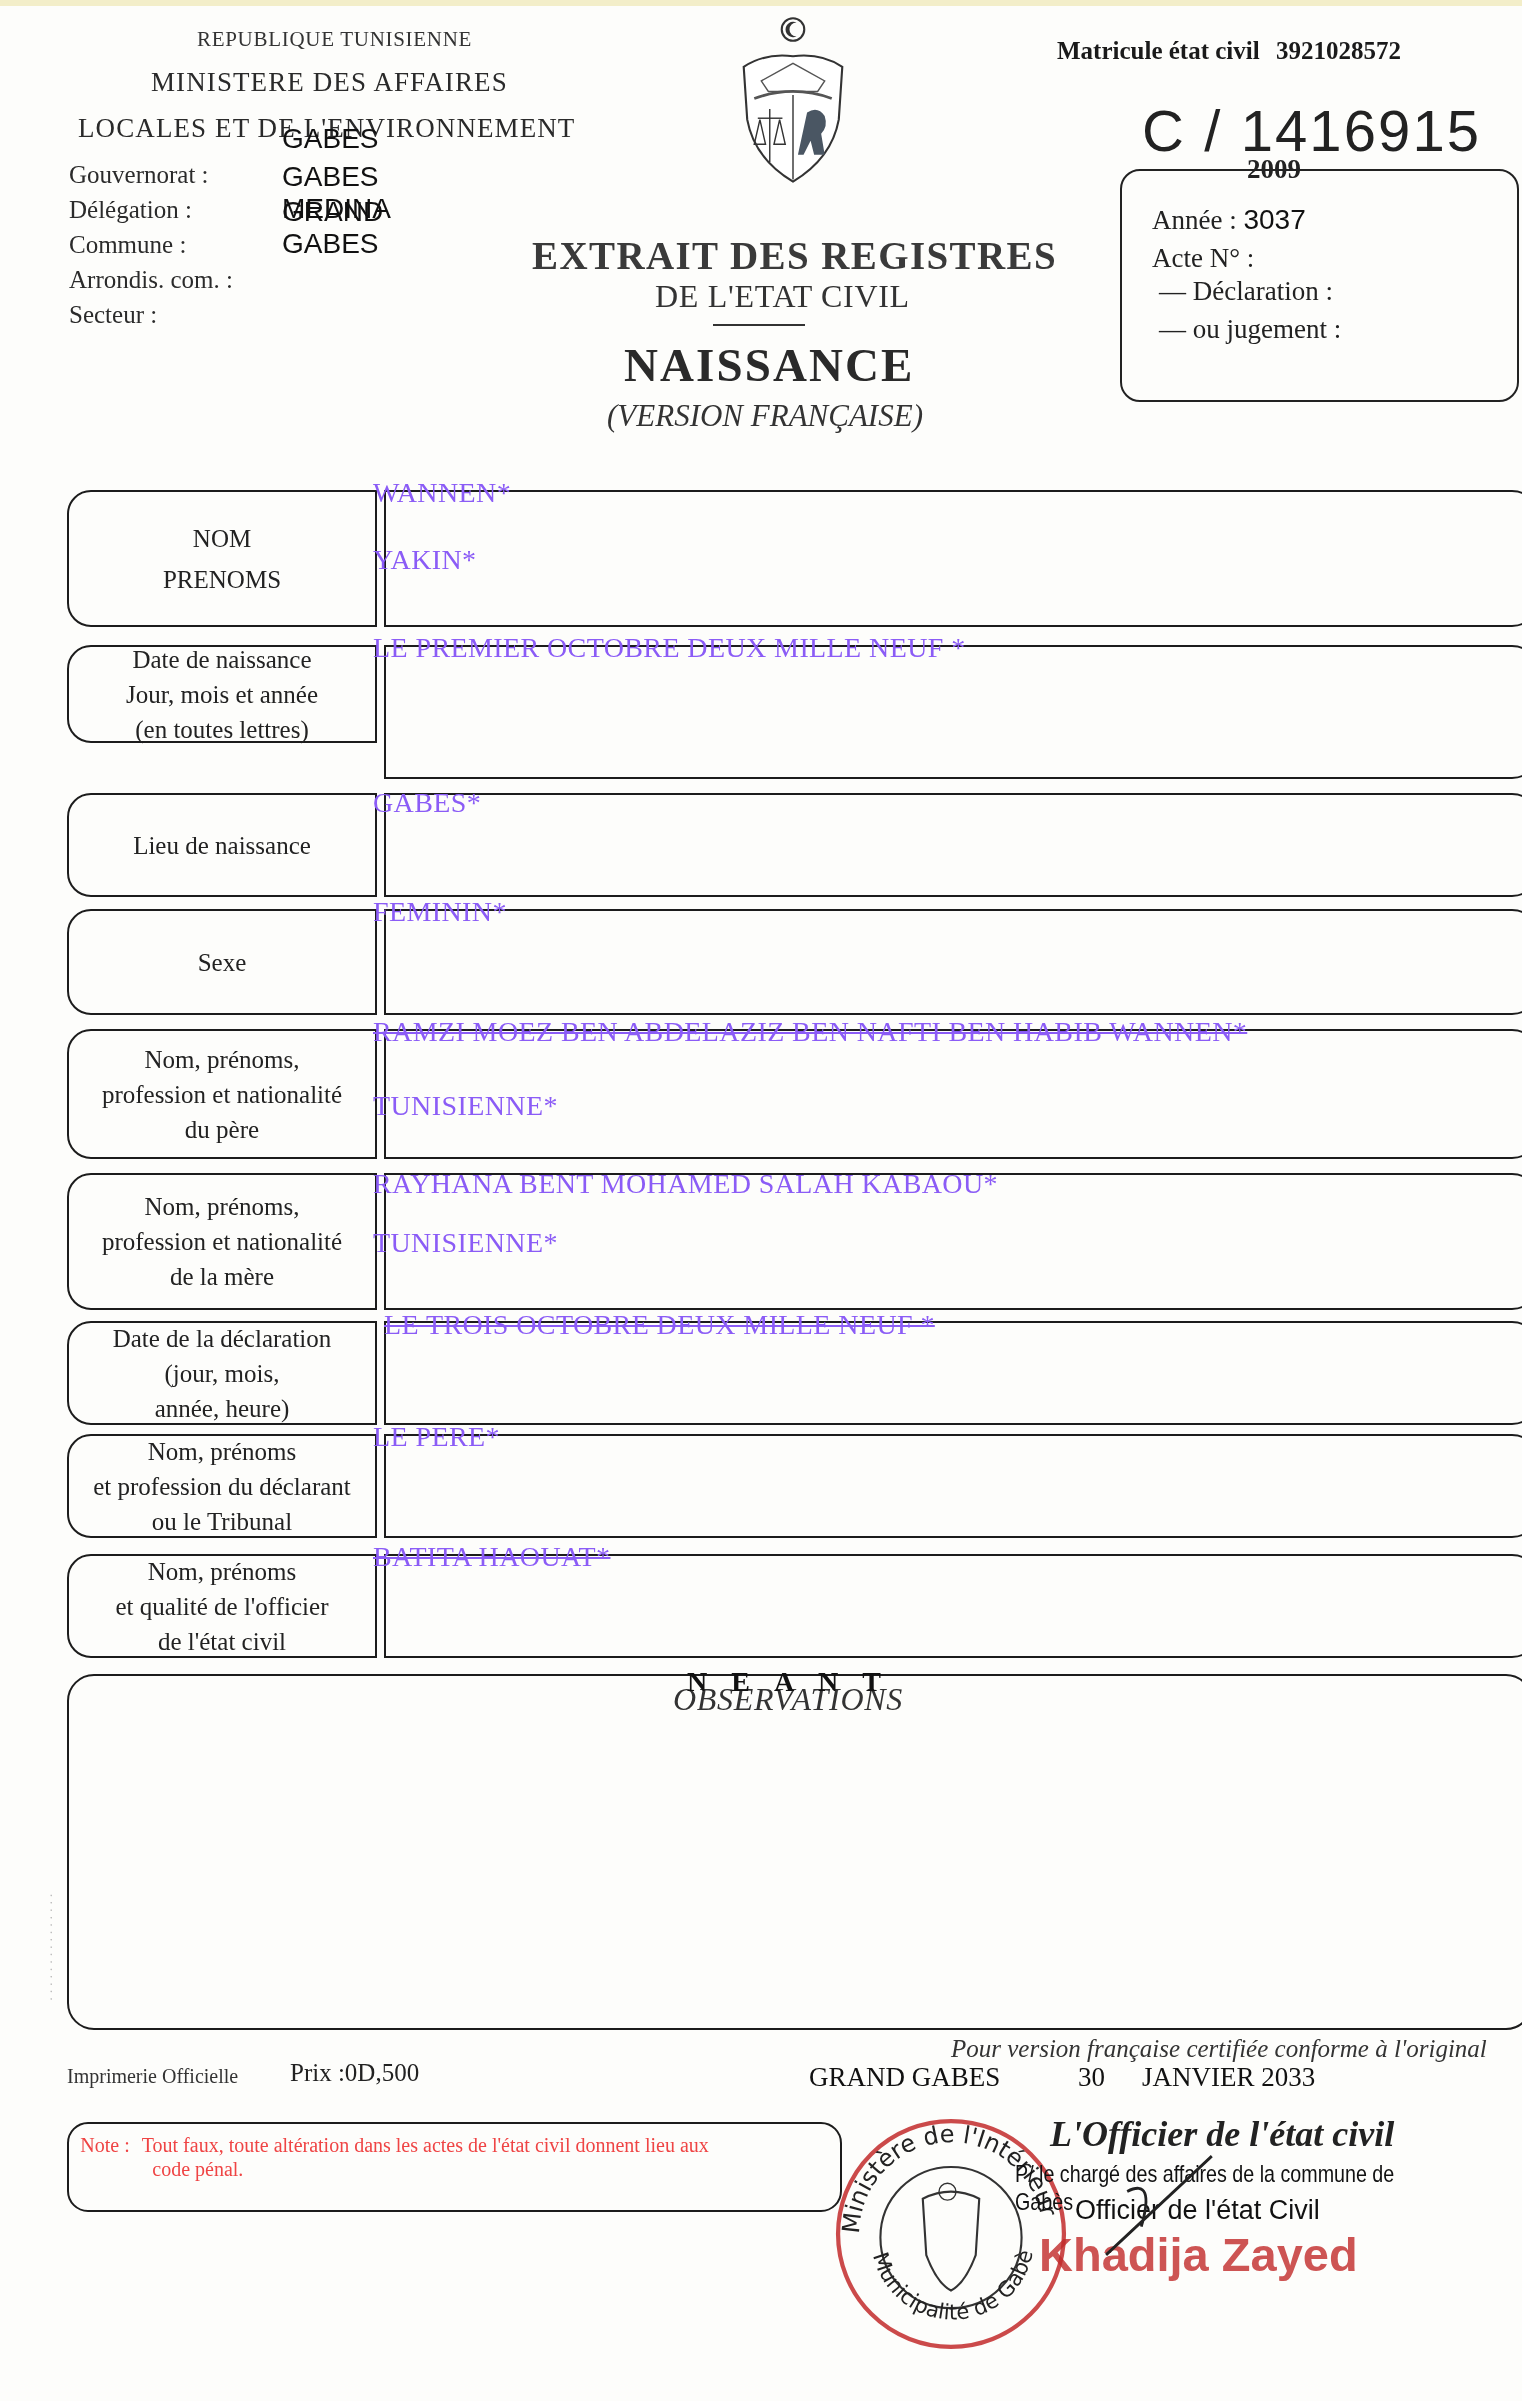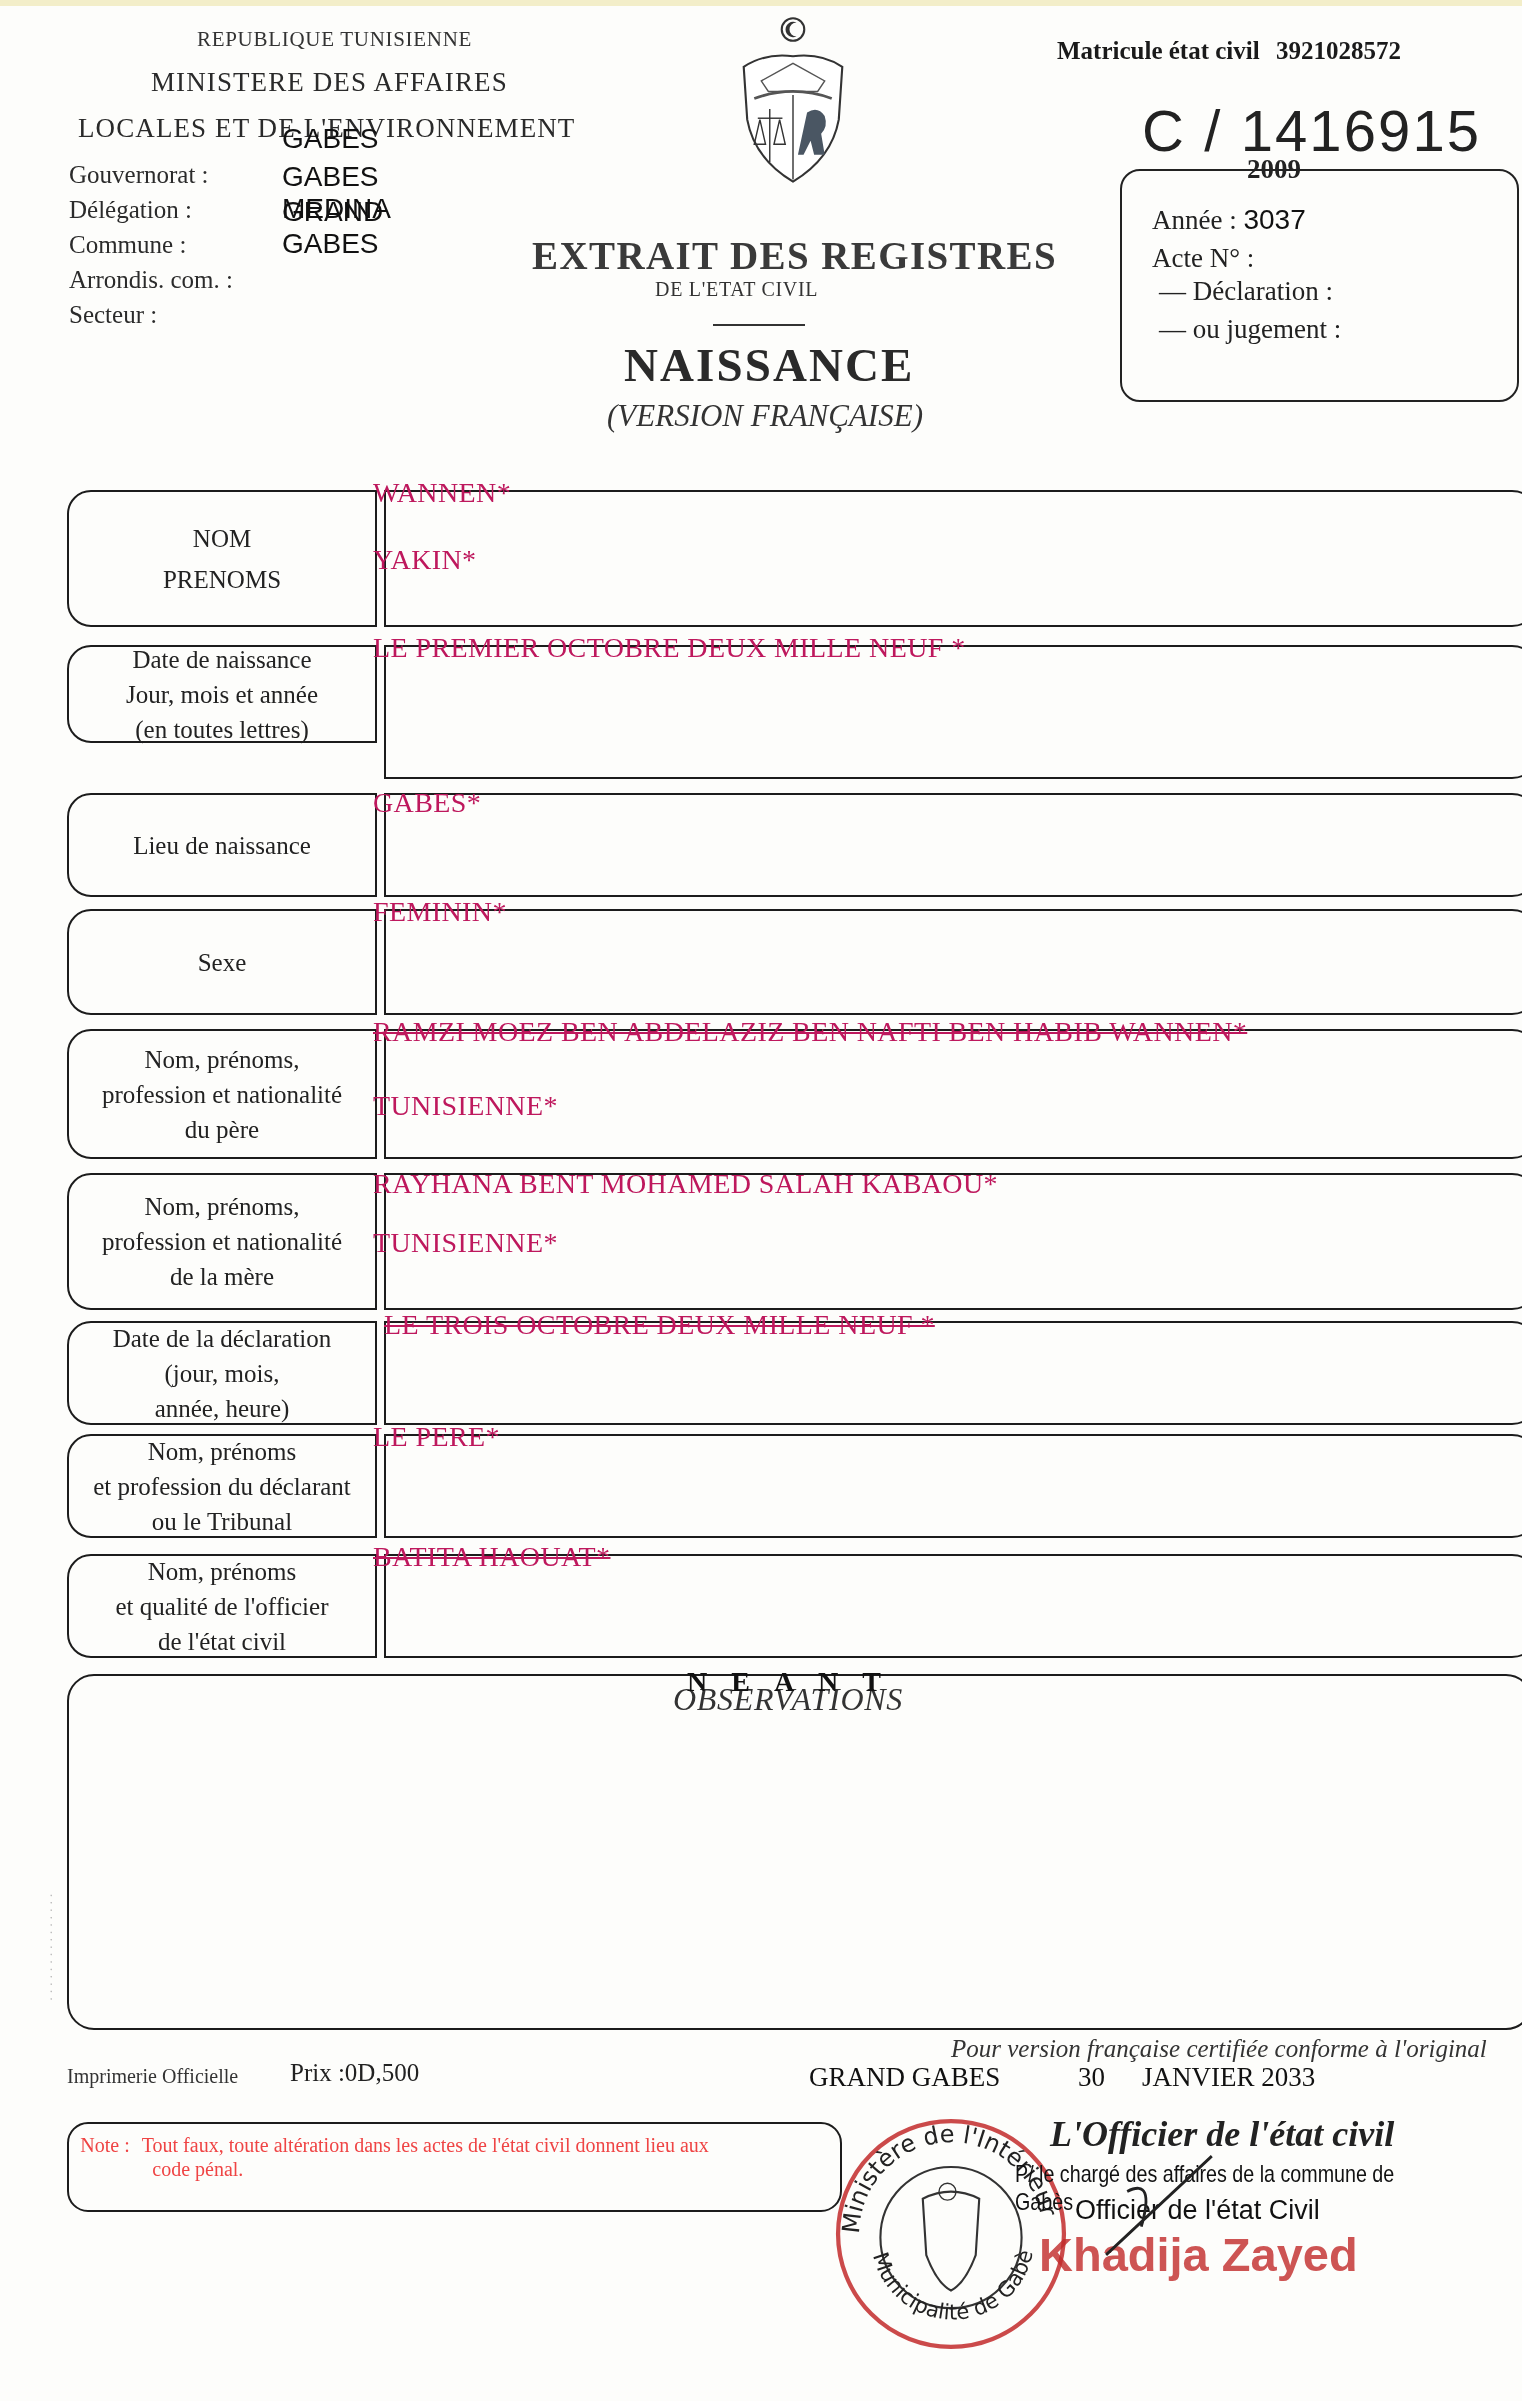--- a/index.html
+++ b/index.html
@@ -12,7 +12,7 @@
   .lbl { font-size:25px; color:#2b2b2b; }
   .hval { font-family:"Liberation Sans","DejaVu Sans",sans-serif; font-size:28px; color:#111; }
   .title1 { font-size:39px; font-weight:bold; letter-spacing:1.4px; color:#3a3a3a; }
-  .title2 { font-size:20px; letter-spacing:0.7px; color:#333; }
+  .title2 { font-size:32px; letter-spacing:0.7px; color:#333; }
   .title3 { font-size:47px; font-weight:bold; letter-spacing:2.1px; color:#2a2a2a; }
   .title4 { font-size:31px; font-style:italic; color:#333; }
   .matricule { font-size:25px; font-weight:bold; }

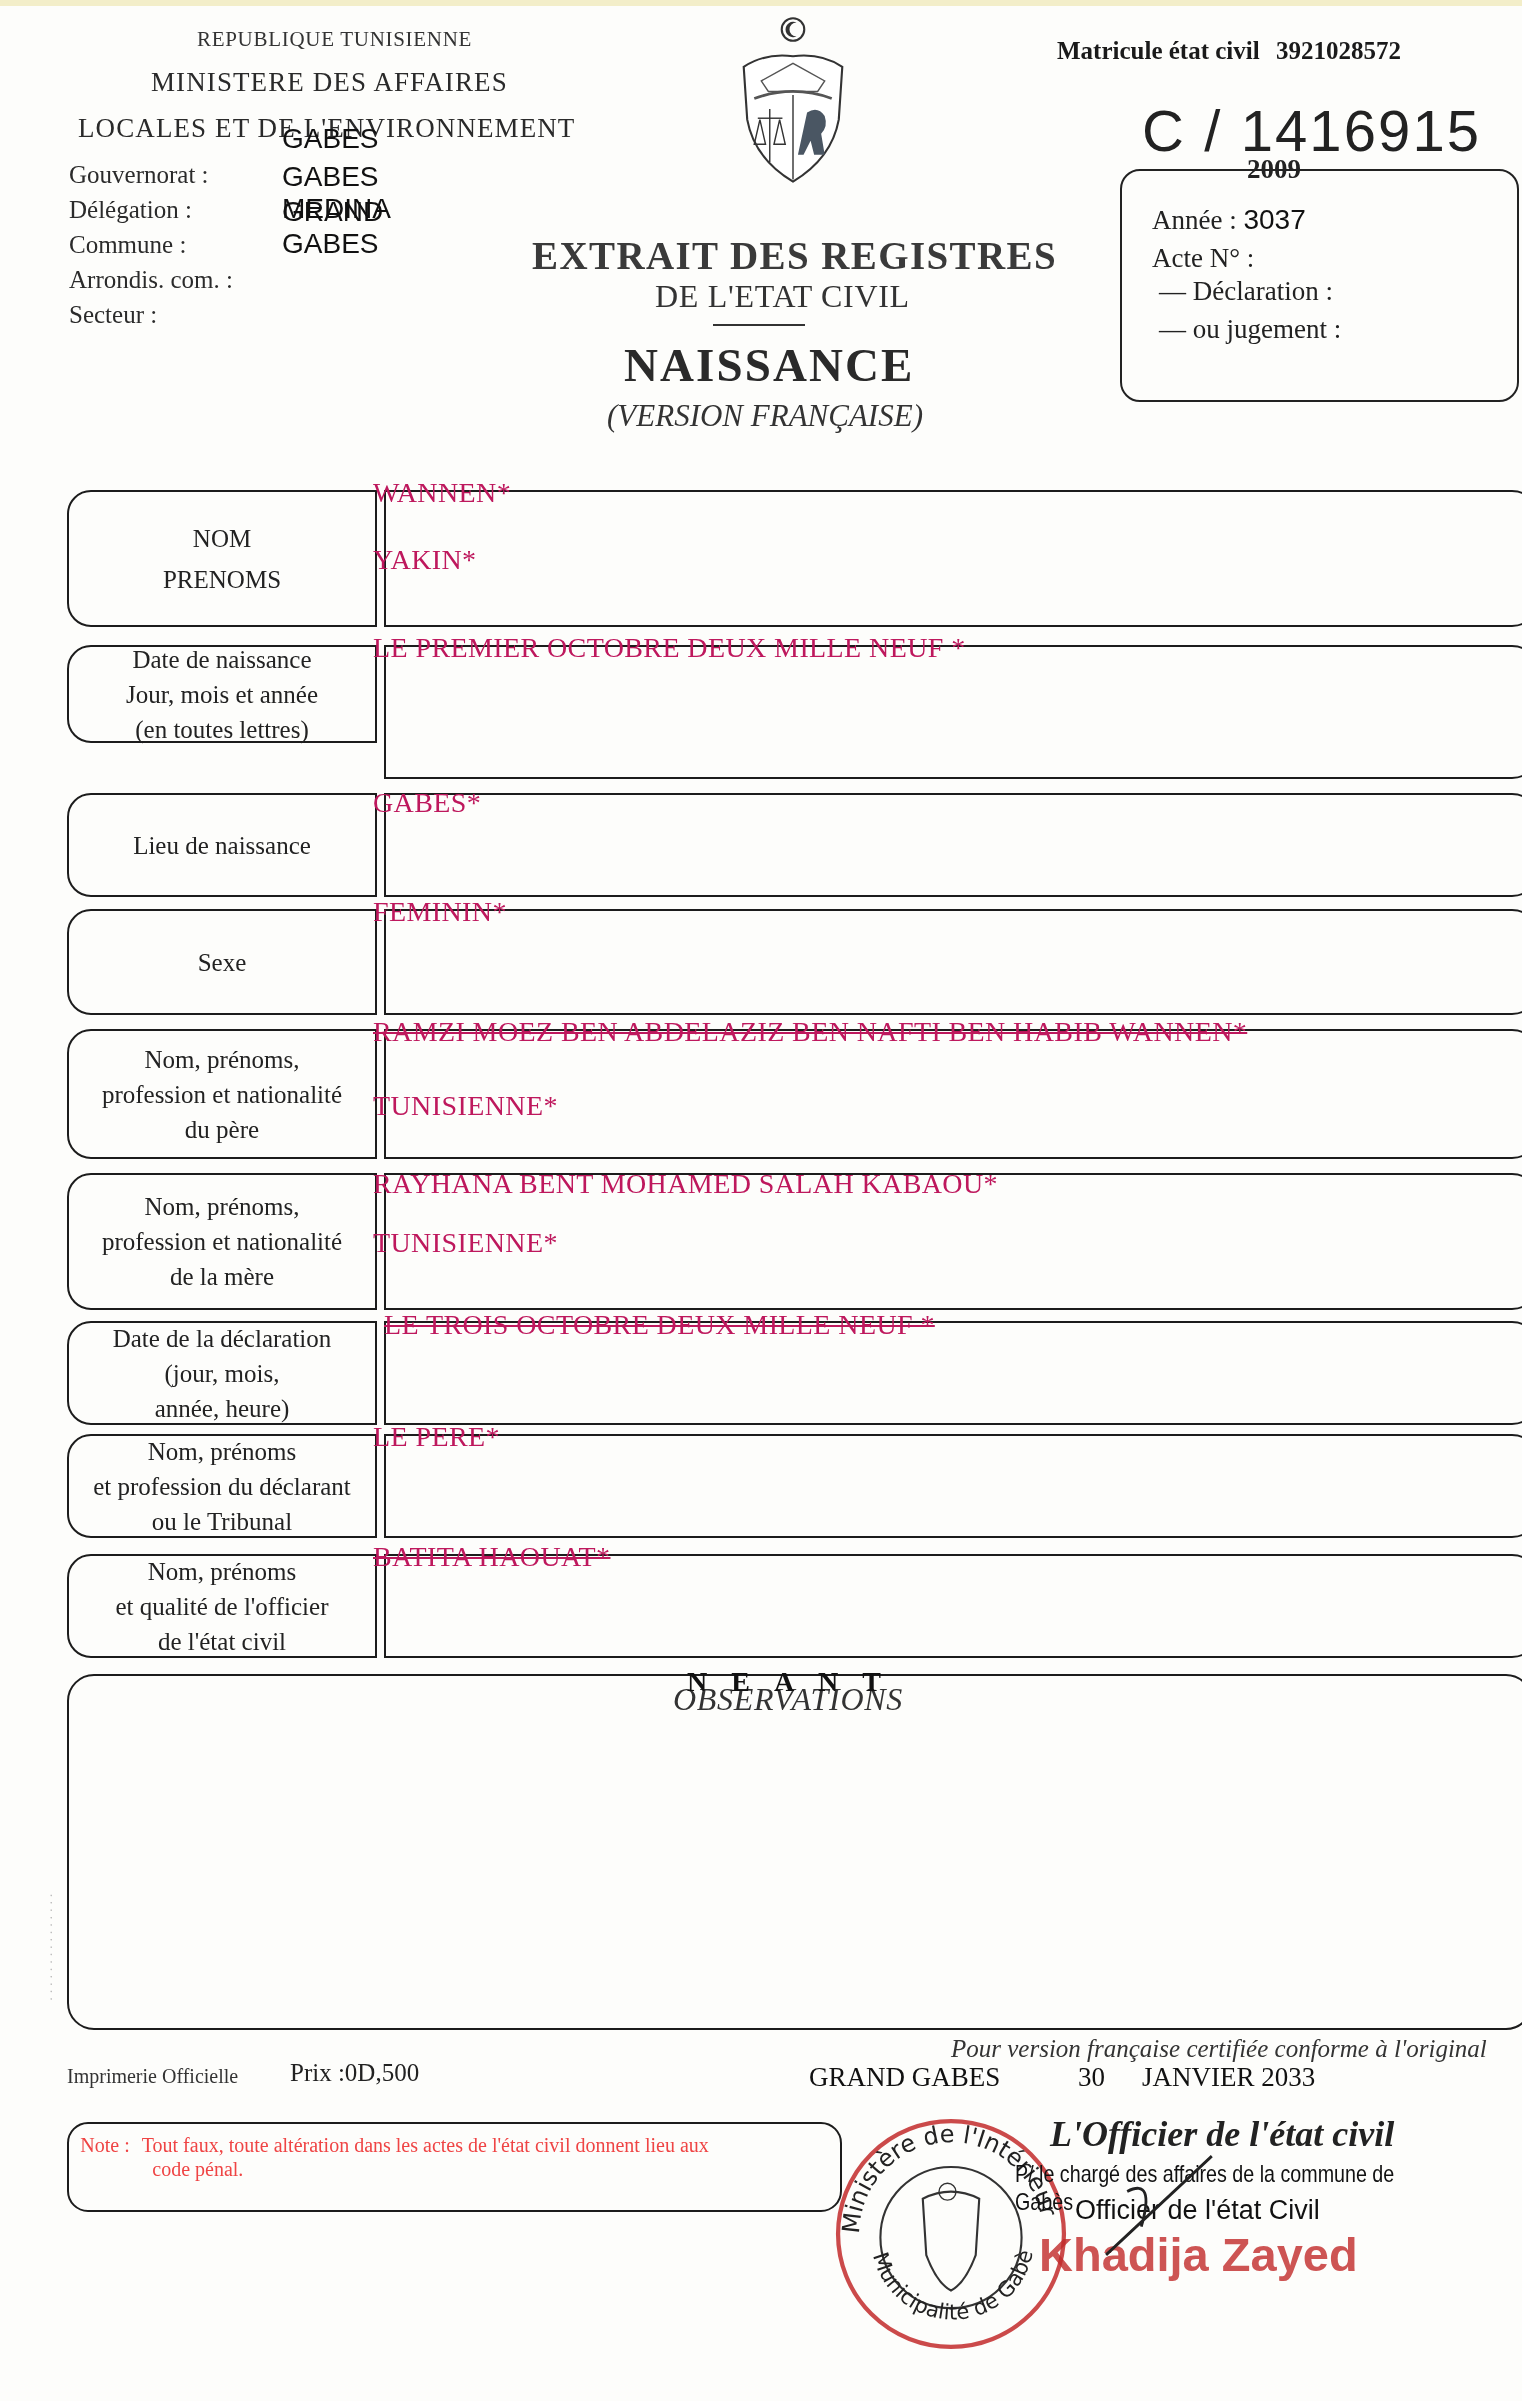--- a/index.html
+++ b/index.html
@@ -24,7 +24,7 @@
   .vbox { border-radius:0 28px 28px 0; border-left-width:2.8px; border-right:2.8px solid #1c1c1c; }
   .lbox-inner { position:absolute; left:0; right:0; top:0; bottom:0; display:flex; flex-direction:column;
                 justify-content:center; align-items:center; text-align:center; font-size:25px; line-height:35px; color:#222; }
-  .val { position:absolute; font-size:28px; color:#be185d; white-space:nowrap; letter-spacing:0.4px; }
+  .val { position:absolute; font-size:28px; color:#8b5cf6; white-space:nowrap; letter-spacing:0.4px; }
   .strike { text-decoration:line-through; text-decoration-thickness:2.1px; }
   .obs-title { font-size:32px; font-style:italic; color:#333; letter-spacing:0.7px; }
   .neant { font-size:28px; font-weight:bold; letter-spacing:24px; color:#111; }

